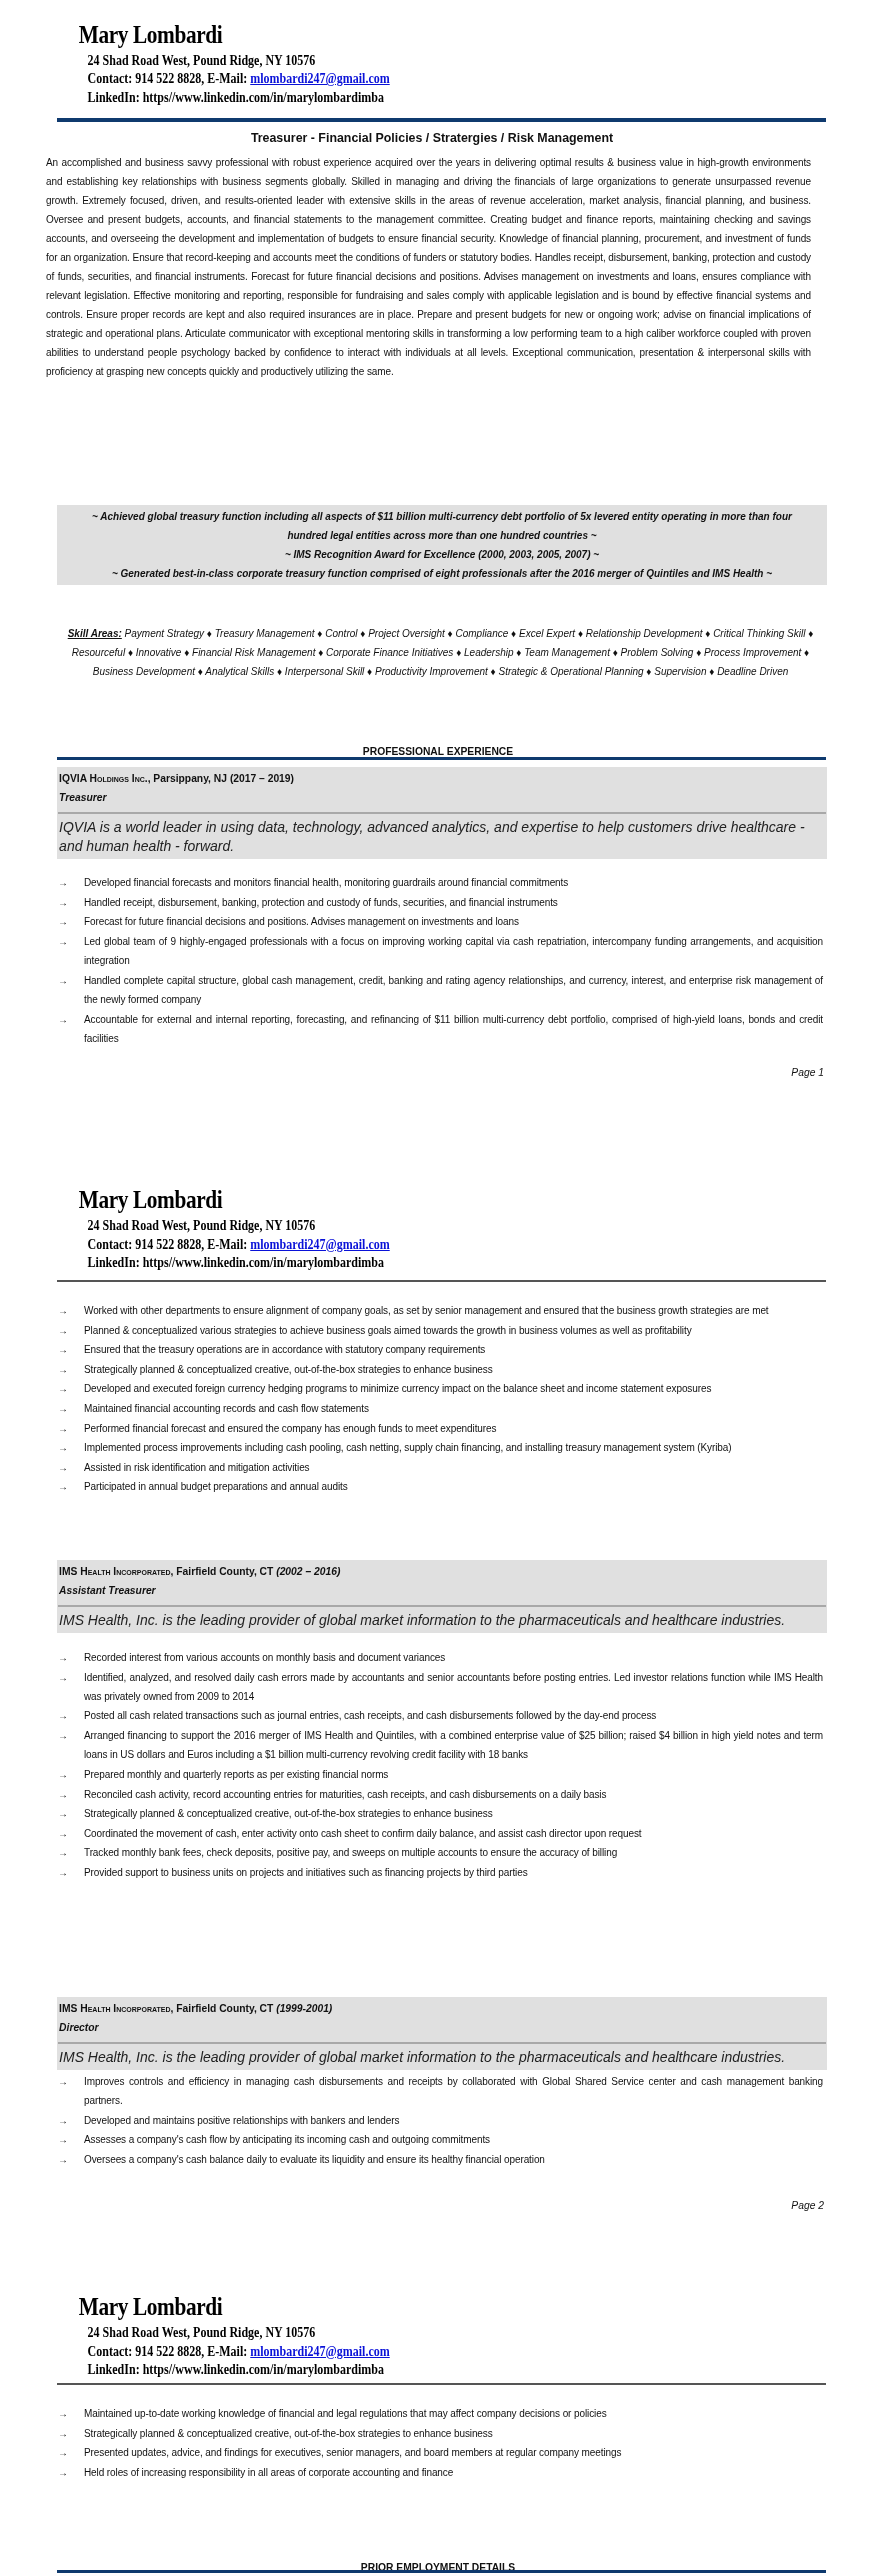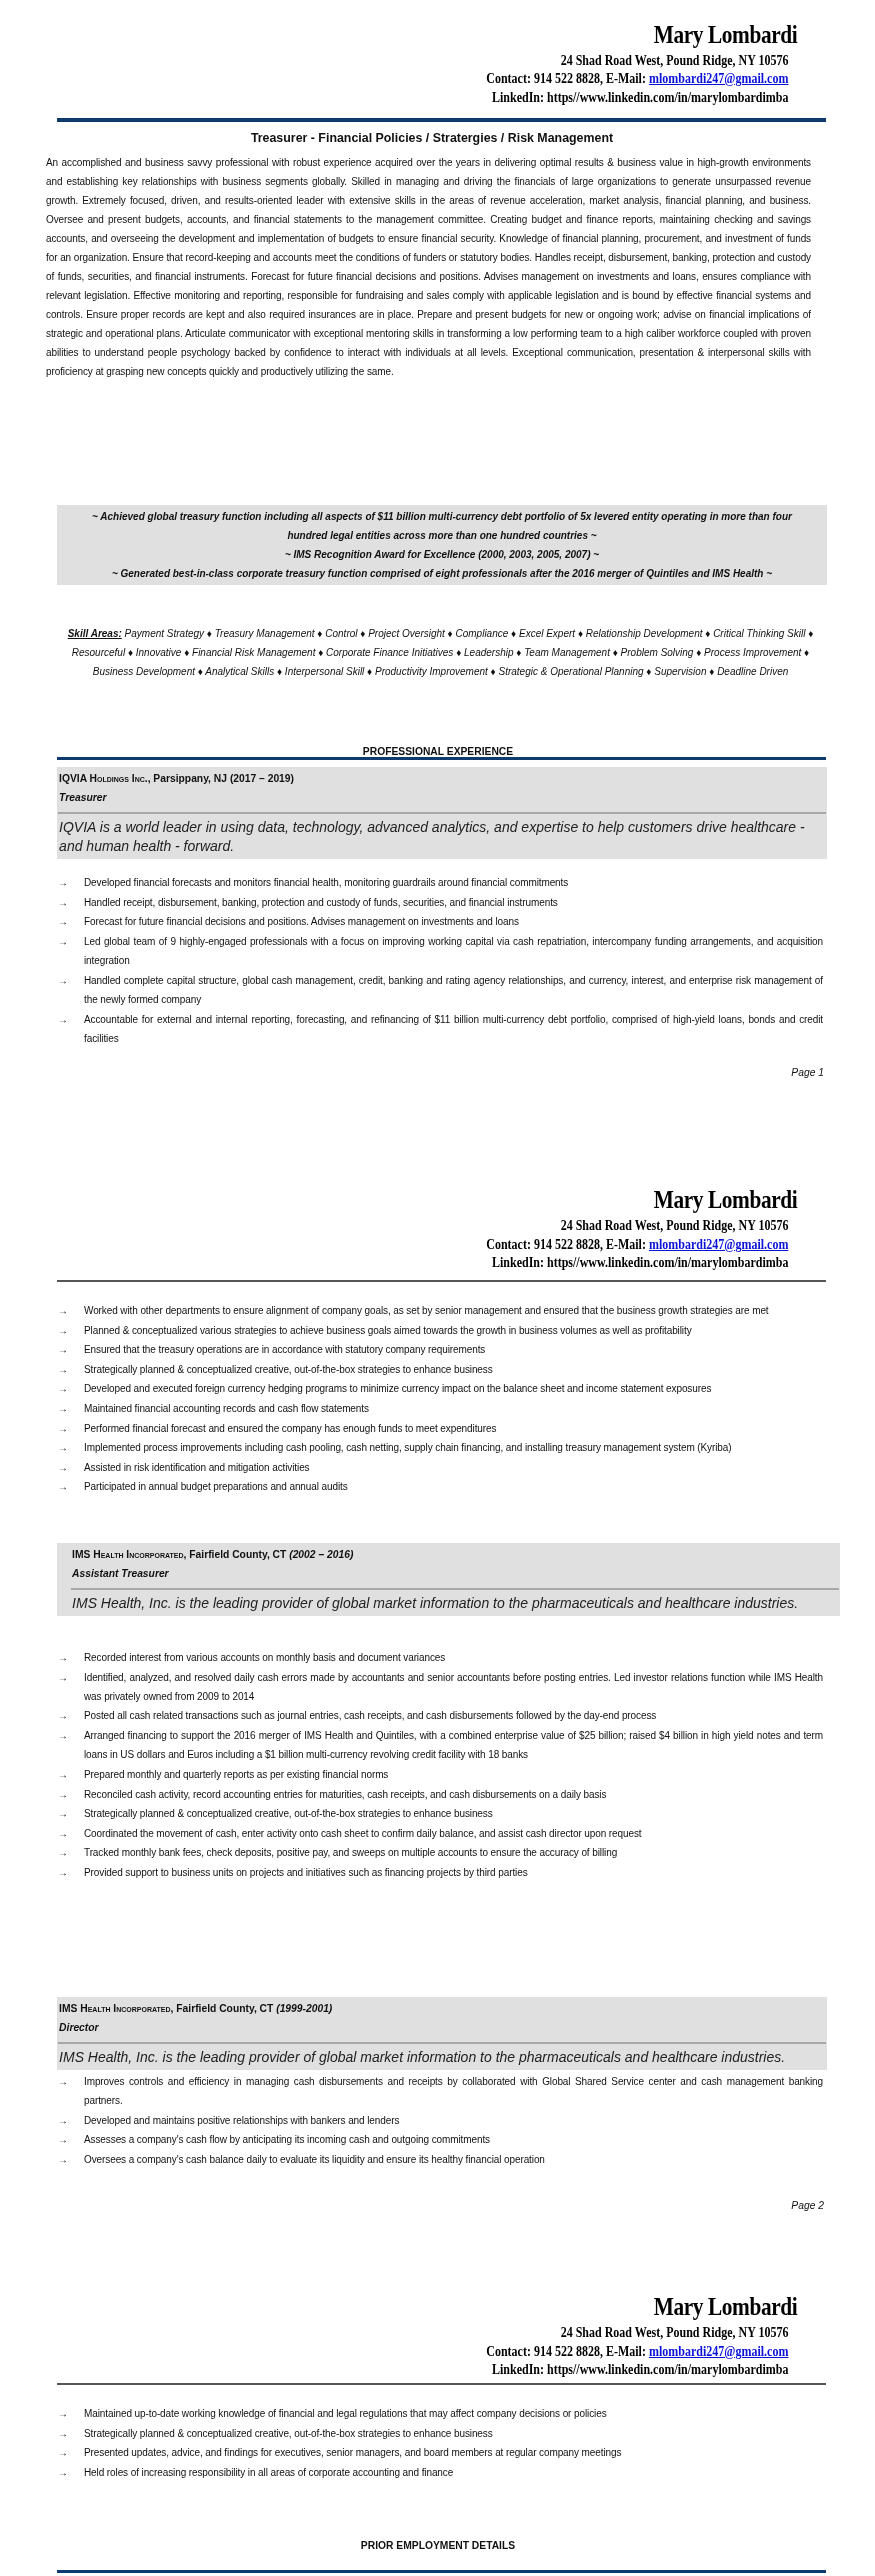--- a/index.html
+++ b/index.html
@@ -9,7 +9,7 @@
   .p2 { top:1133px; height:1133px; }
   .p3 { top:2267px; height:1133px; }
 
-  .hdr { position:absolute; left:0; width:876px; text-align:right;
+  .hdr { position:absolute; left:0; width:876px; text-align:left;
          font-family:"Liberation Serif", "DejaVu Serif", serif; font-weight:bold; color:#000; }
   .hdr-name { font-size:26px; line-height:29px; letter-spacing:-0.5px; transform:scaleX(0.82); }
   .hdr-line { font-size:15px; line-height:18.5px; transform:scaleX(0.80); }

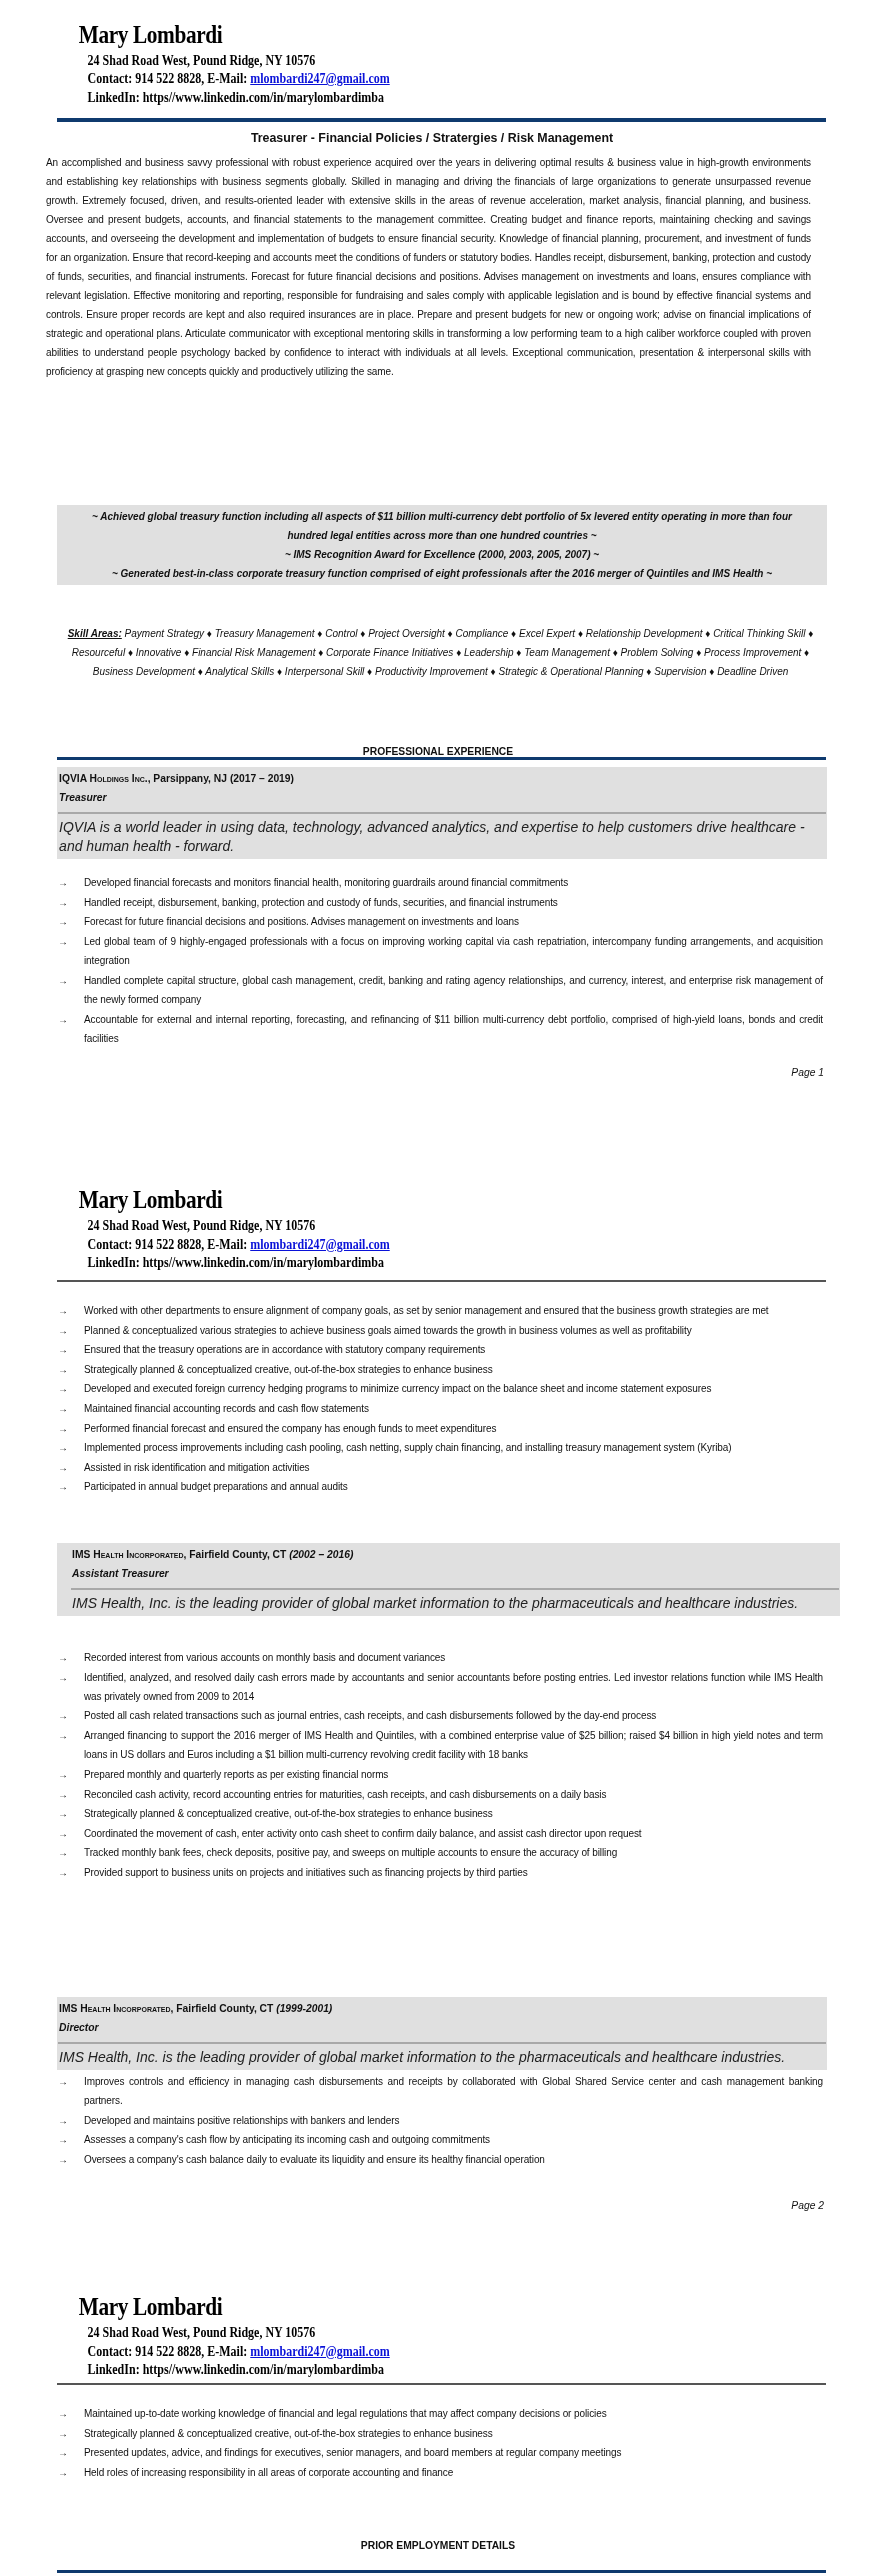--- a/index.html
+++ b/index.html
@@ -122,7 +122,7 @@
       <li><span class="arrow">→</span><span>Participated in annual budget preparations and annual audits</span></li>
     </ul>
 
-  <div class="job-box sans" style="top:410px;padding-left:13px;">
+  <div class="job-box sans" style="top:427px;">
     <div class="job-head"><span class="sc">IMS Health Incorporated</span><span>, Fairfield County, CT</span> <span class="dates it">(2002 – 2016)</span></div>
     <div class="job-title">Assistant Treasurer</div>
     <div class="job-divider"></div>

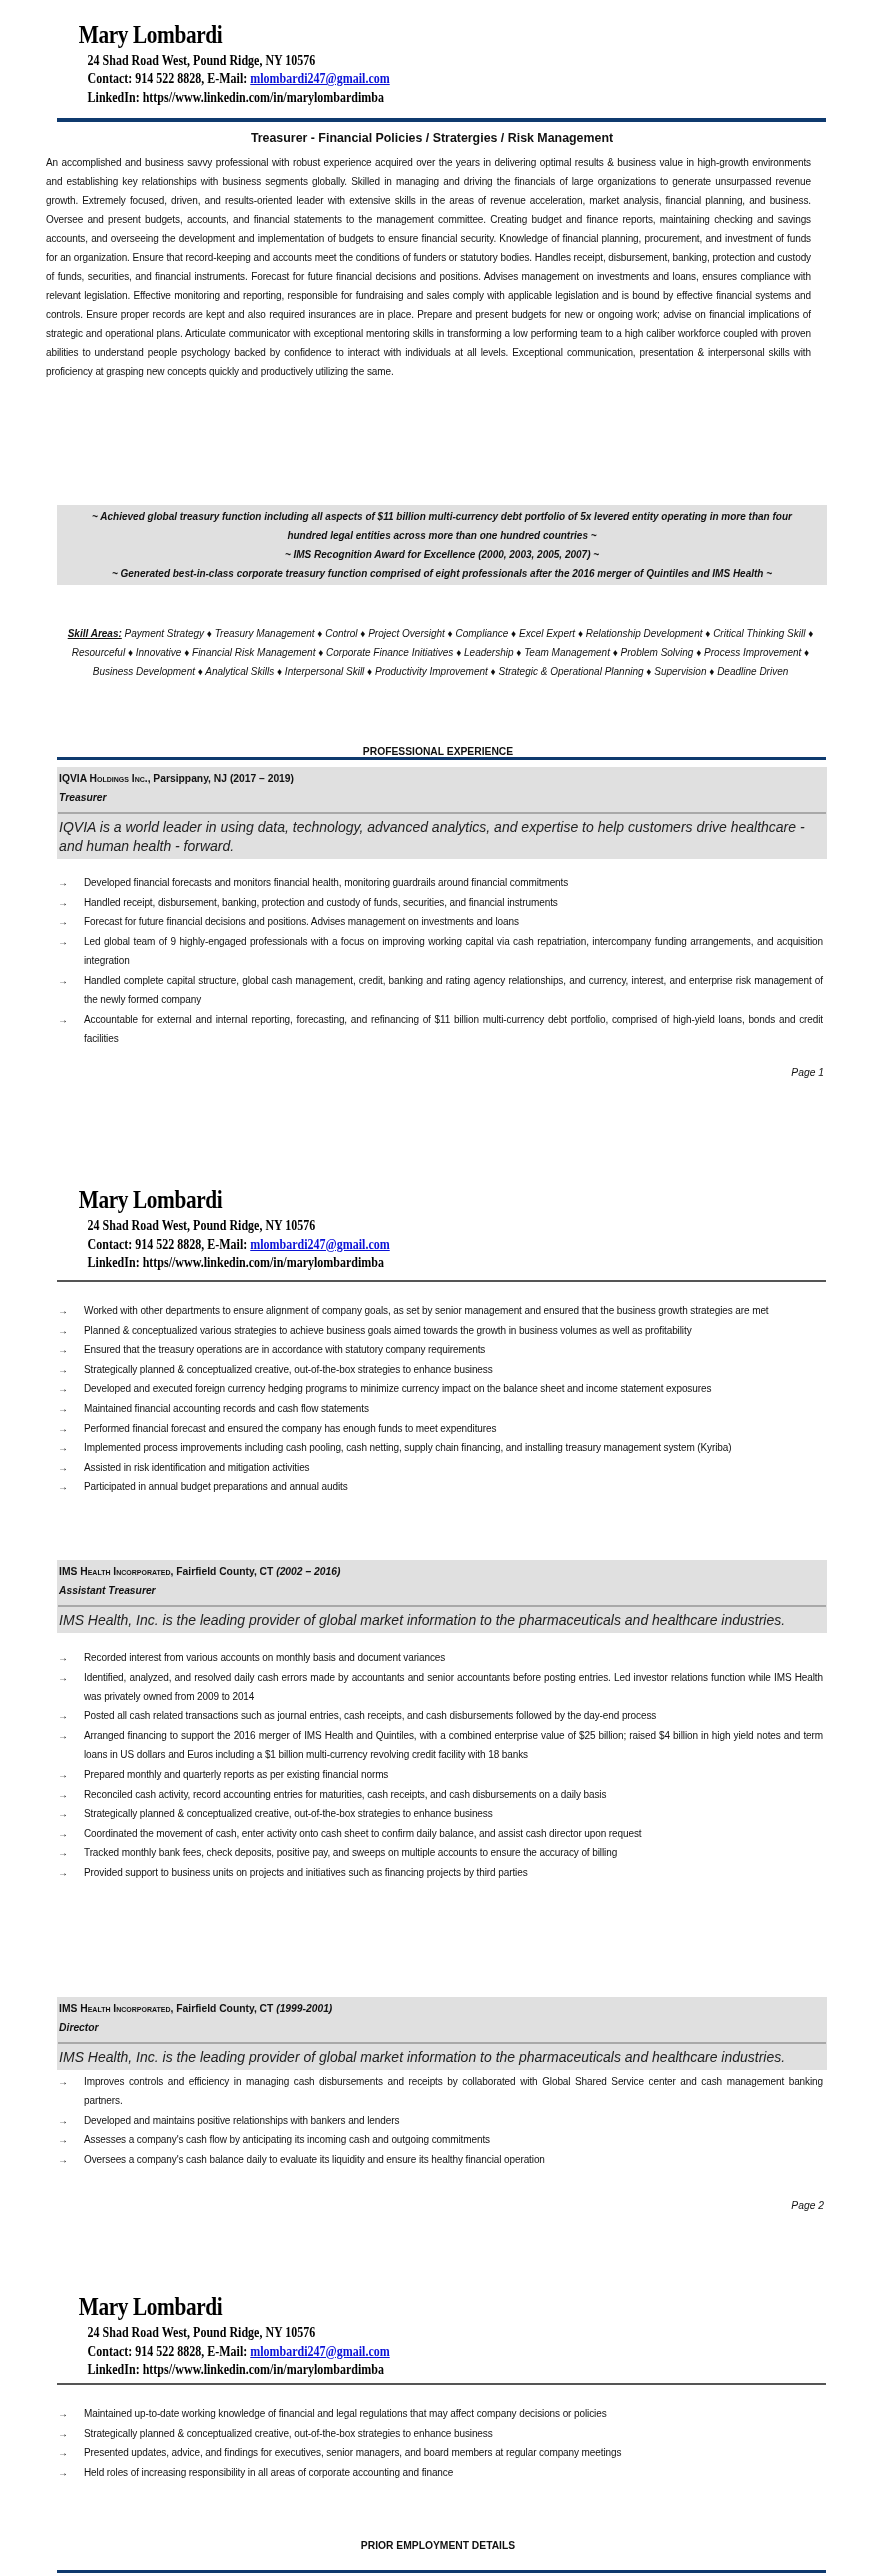--- a/index.html
+++ b/index.html
@@ -175,7 +175,7 @@
       <li><span class="arrow">→</span><span>Held roles of increasing responsibility in all areas of corporate accounting and finance</span></li>
     </ul>
 
-  <div class="sec-title sans" style="top:272px;">PRIOR EMPLOYMENT DETAILS</div>
+  <div class="sec-title sans" style="top:294px;">PRIOR EMPLOYMENT DETAILS</div>
   <div class="rule-navy" style="top:303px;height:2.6px;"></div>
 
   <div class="prior sans" style="top:312px;">

